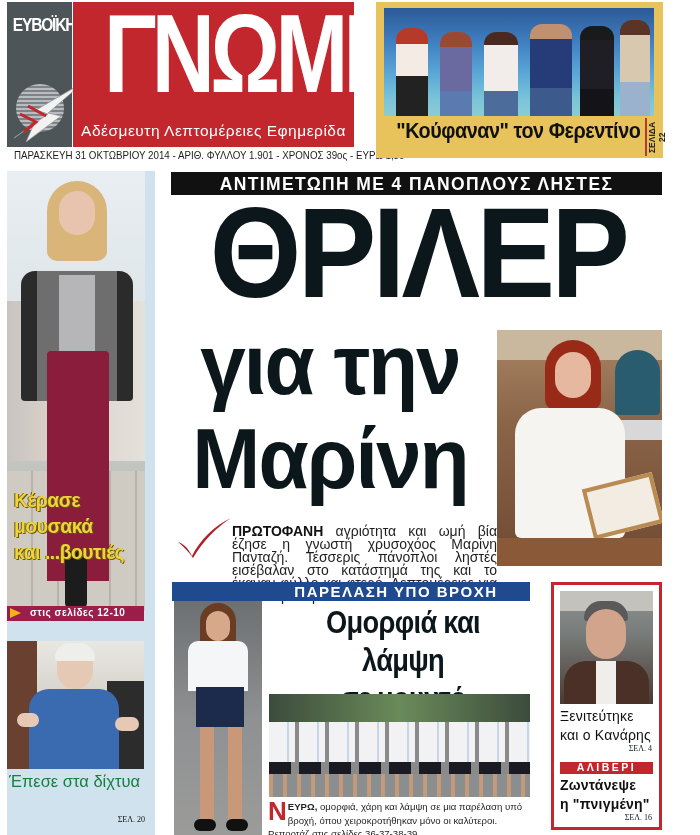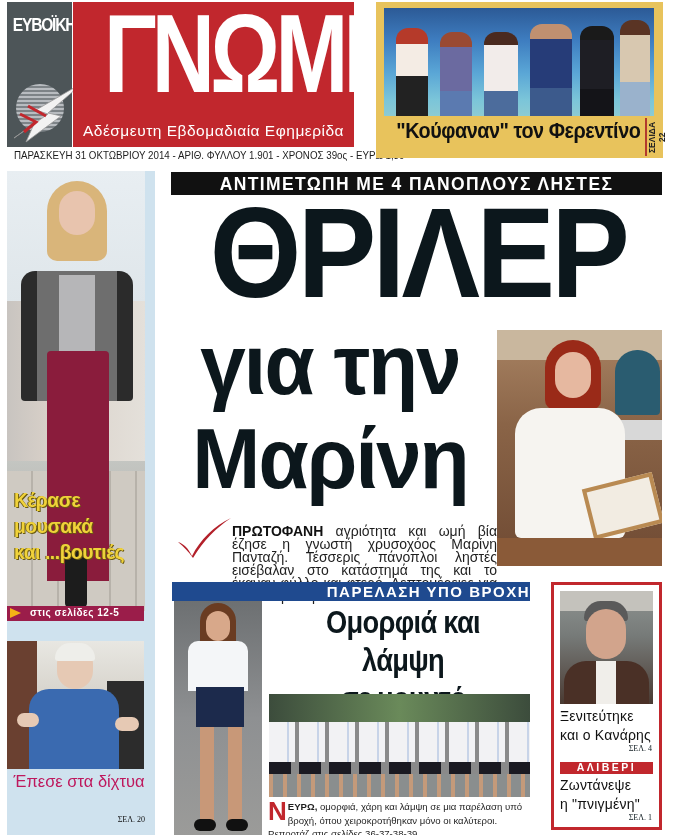--- a/index.html
+++ b/index.html
@@ -79,7 +79,7 @@
 </svg>
 <div class="abs mast-red"></div>
 <div class="abs mast-title">ΓΝΩΜΗ</div>
-<div class="abs mast-sub">Αδέσμευτη Εβδομαδιαία Εφημερίδα</div>
+<div class="abs mast-sub">Αδέσμευτη Λεπτομέρειες Εφημερίδα</div>
 <div class="abs dateline">ΠΑΡΑΣΚΕΥΗ 31 ΟΚΤΩΒΡΙΟΥ 2014 - ΑΡΙΘ. ΦΥΛΛΟΥ 1.901 - ΧΡΟΝΟΣ 39ος - ΕΥΡΩ 1,30</div>
 
 <div class="abs promo-box"></div>

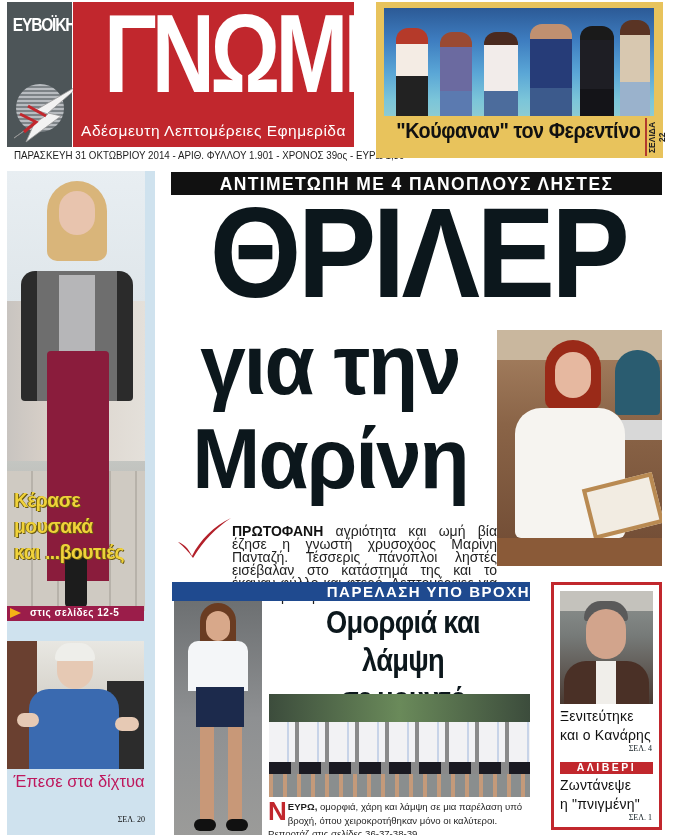--- a/index.html
+++ b/index.html
@@ -49,7 +49,7 @@
 
   
   .parade-bar{left:172px;top:582px;width:358px;height:19px;background:#1f4a8f}
-  .parade-kicker{left:262px;top:582px;width:268px;text-align:right;color:#fff;font-size:15px;font-weight:bold;letter-spacing:1.5px;line-height:19px}
+  .parade-kicker{left:262px;top:582px;width:268px;text-align:center;color:#fff;font-size:15px;font-weight:bold;letter-spacing:1.5px;line-height:19px}
   .parade-photo-1{left:174px;top:601px;width:88px;height:234px;background:linear-gradient(180deg,#6d7072 0%,#8e9092 50%,#9b9b99 100%);overflow:hidden}
   .parade-headline{left:272px;top:604px;width:262px;text-align:center;font-size:31px;font-weight:bold;color:#0c171c;line-height:38px;letter-spacing:-0.8px;transform:scaleX(0.88);transform-origin:center}
   .parade-photo-2{left:269px;top:694px;width:261px;height:103px;background:linear-gradient(180deg,#4b5c4a 0%,#7a8a7a 35%,#9fa5a4 70%,#7f8583 100%);overflow:hidden}

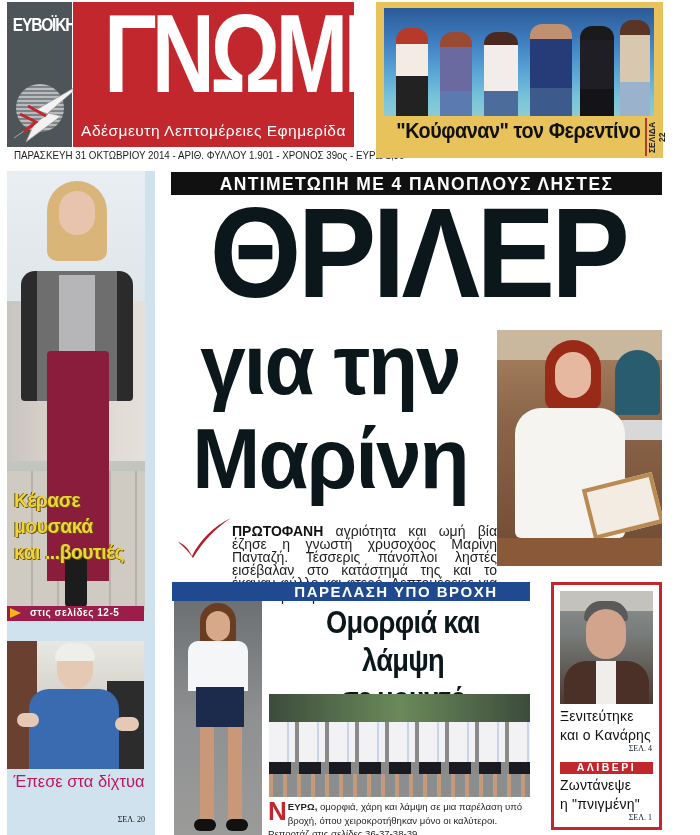--- a/index.html
+++ b/index.html
@@ -115,7 +115,7 @@
 </div>
 <div class="abs girl-pages-bar"></div>
 <div class="abs girl-pages-arrow"></div>
-<div class="abs girl-pages">στις σελίδες 12-5</div>
+<div class="abs girl-pages">στις σελίδες 12-10</div>
 
 <div class="abs granny-photo">
   <div style="position:absolute;left:0;top:0;width:30px;height:128px;background:#6a4030"></div>

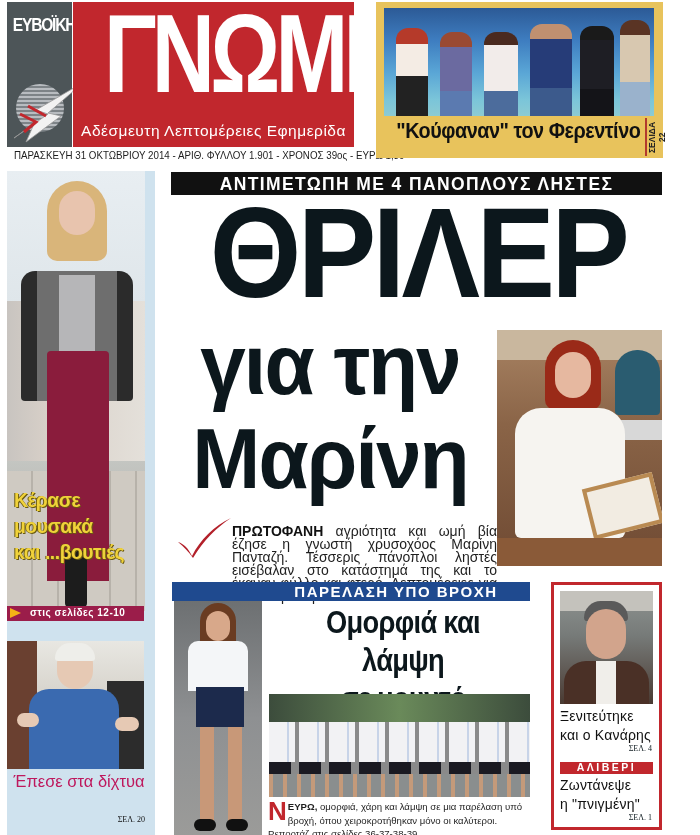--- a/index.html
+++ b/index.html
@@ -33,7 +33,7 @@
   .girl-pages-arrow{left:10px;top:608px;width:0;height:0;border-top:5.5px solid transparent;border-bottom:5.5px solid transparent;border-left:11px solid #f4b315}
   .girl-pages{left:30px;top:607px;font-size:10px;font-weight:bold;color:#fff;letter-spacing:0.5px}
   .granny-photo{left:7px;top:641px;width:137px;height:128px;background:linear-gradient(180deg,#e8e7e2 0%,#d4d0c8 50%,#b9b4aa 100%);overflow:hidden}
-  .granny-caption{left:9px;top:771px;width:140px;text-align:center;font-size:16.5px;line-height:21px;color:#be185d}
+  .granny-caption{left:9px;top:771px;width:140px;font-size:16.5px;line-height:21px;color:#15803d}
   .granny-page{left:100px;top:815px;width:45px;text-align:right;font-size:8px;font-family:"Liberation Serif",serif;color:#111}
 
   

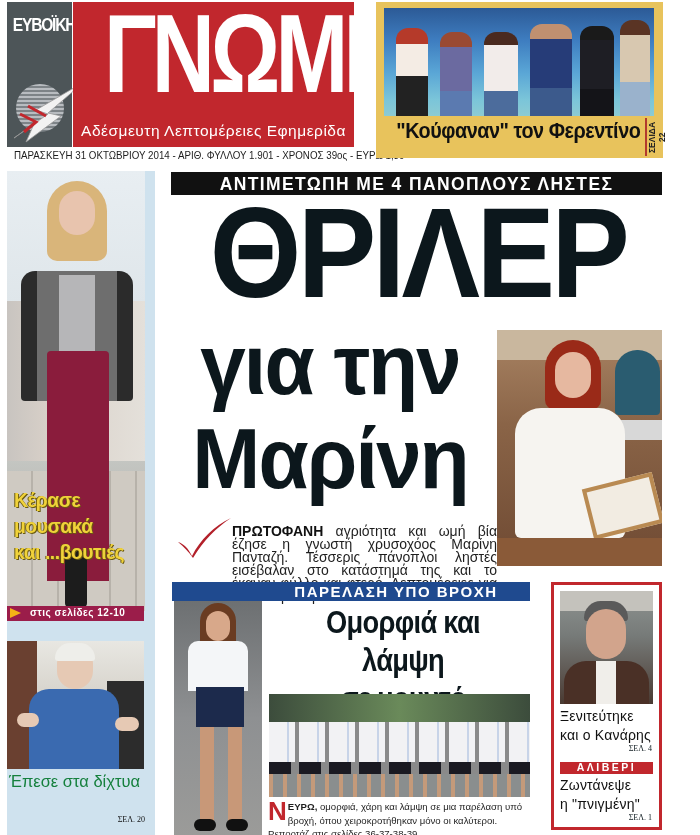--- a/index.html
+++ b/index.html
@@ -63,7 +63,7 @@
   .man-page{left:610px;top:744px;width:42px;text-align:right;font-size:8px;font-family:"Liberation Serif",serif}
   .aliveri-bar{left:560px;top:762px;width:93px;height:12px;background:#c1272d}
   .aliveri-label{left:560px;top:761px;width:93px;text-align:center;color:#fff;font-size:10.5px;font-weight:bold;letter-spacing:2.5px;line-height:13px}
-  .aliveri-caption{left:560px;top:776px;width:100px;font-size:14px;font-weight:normal;line-height:19px;color:#111;letter-spacing:0.2px}
+  .aliveri-caption{left:560px;top:776px;width:100px;font-size:14px;font-weight:bold;line-height:19px;color:#111;letter-spacing:0.2px}
   .aliveri-page{left:610px;top:813px;width:42px;text-align:right;font-size:8px;font-family:"Liberation Serif",serif}
 </style>
 </head>

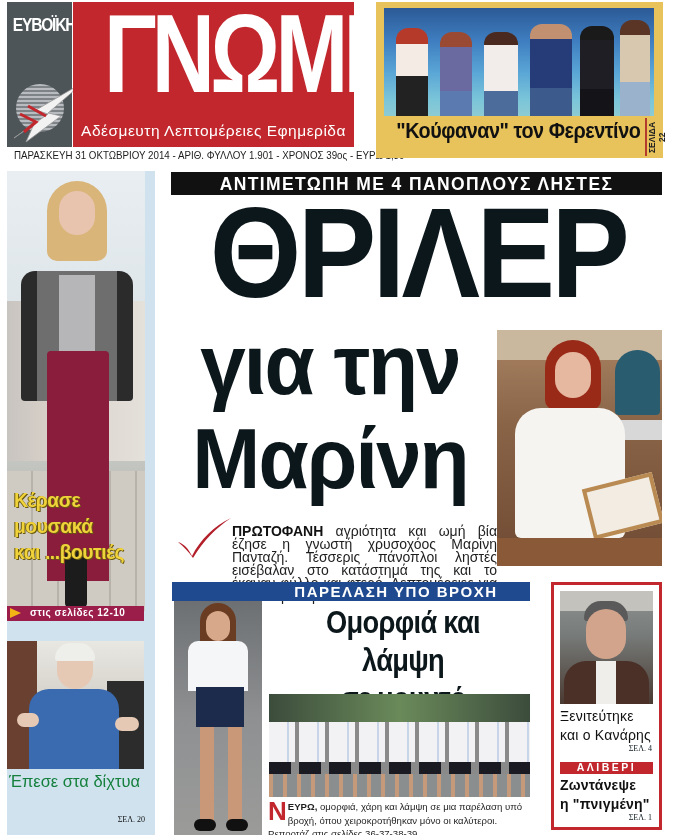--- a/index.html
+++ b/index.html
@@ -194,6 +194,6 @@
   <div>Ζωντάνεψε</div>
   <div>η "πνιγμένη"</div>
 </div>
-<div class="abs aliveri-page">ΣΕΛ. 1</div>
+<div class="abs aliveri-page">ΣΕΛ. 16</div>
 
 </body></html>

